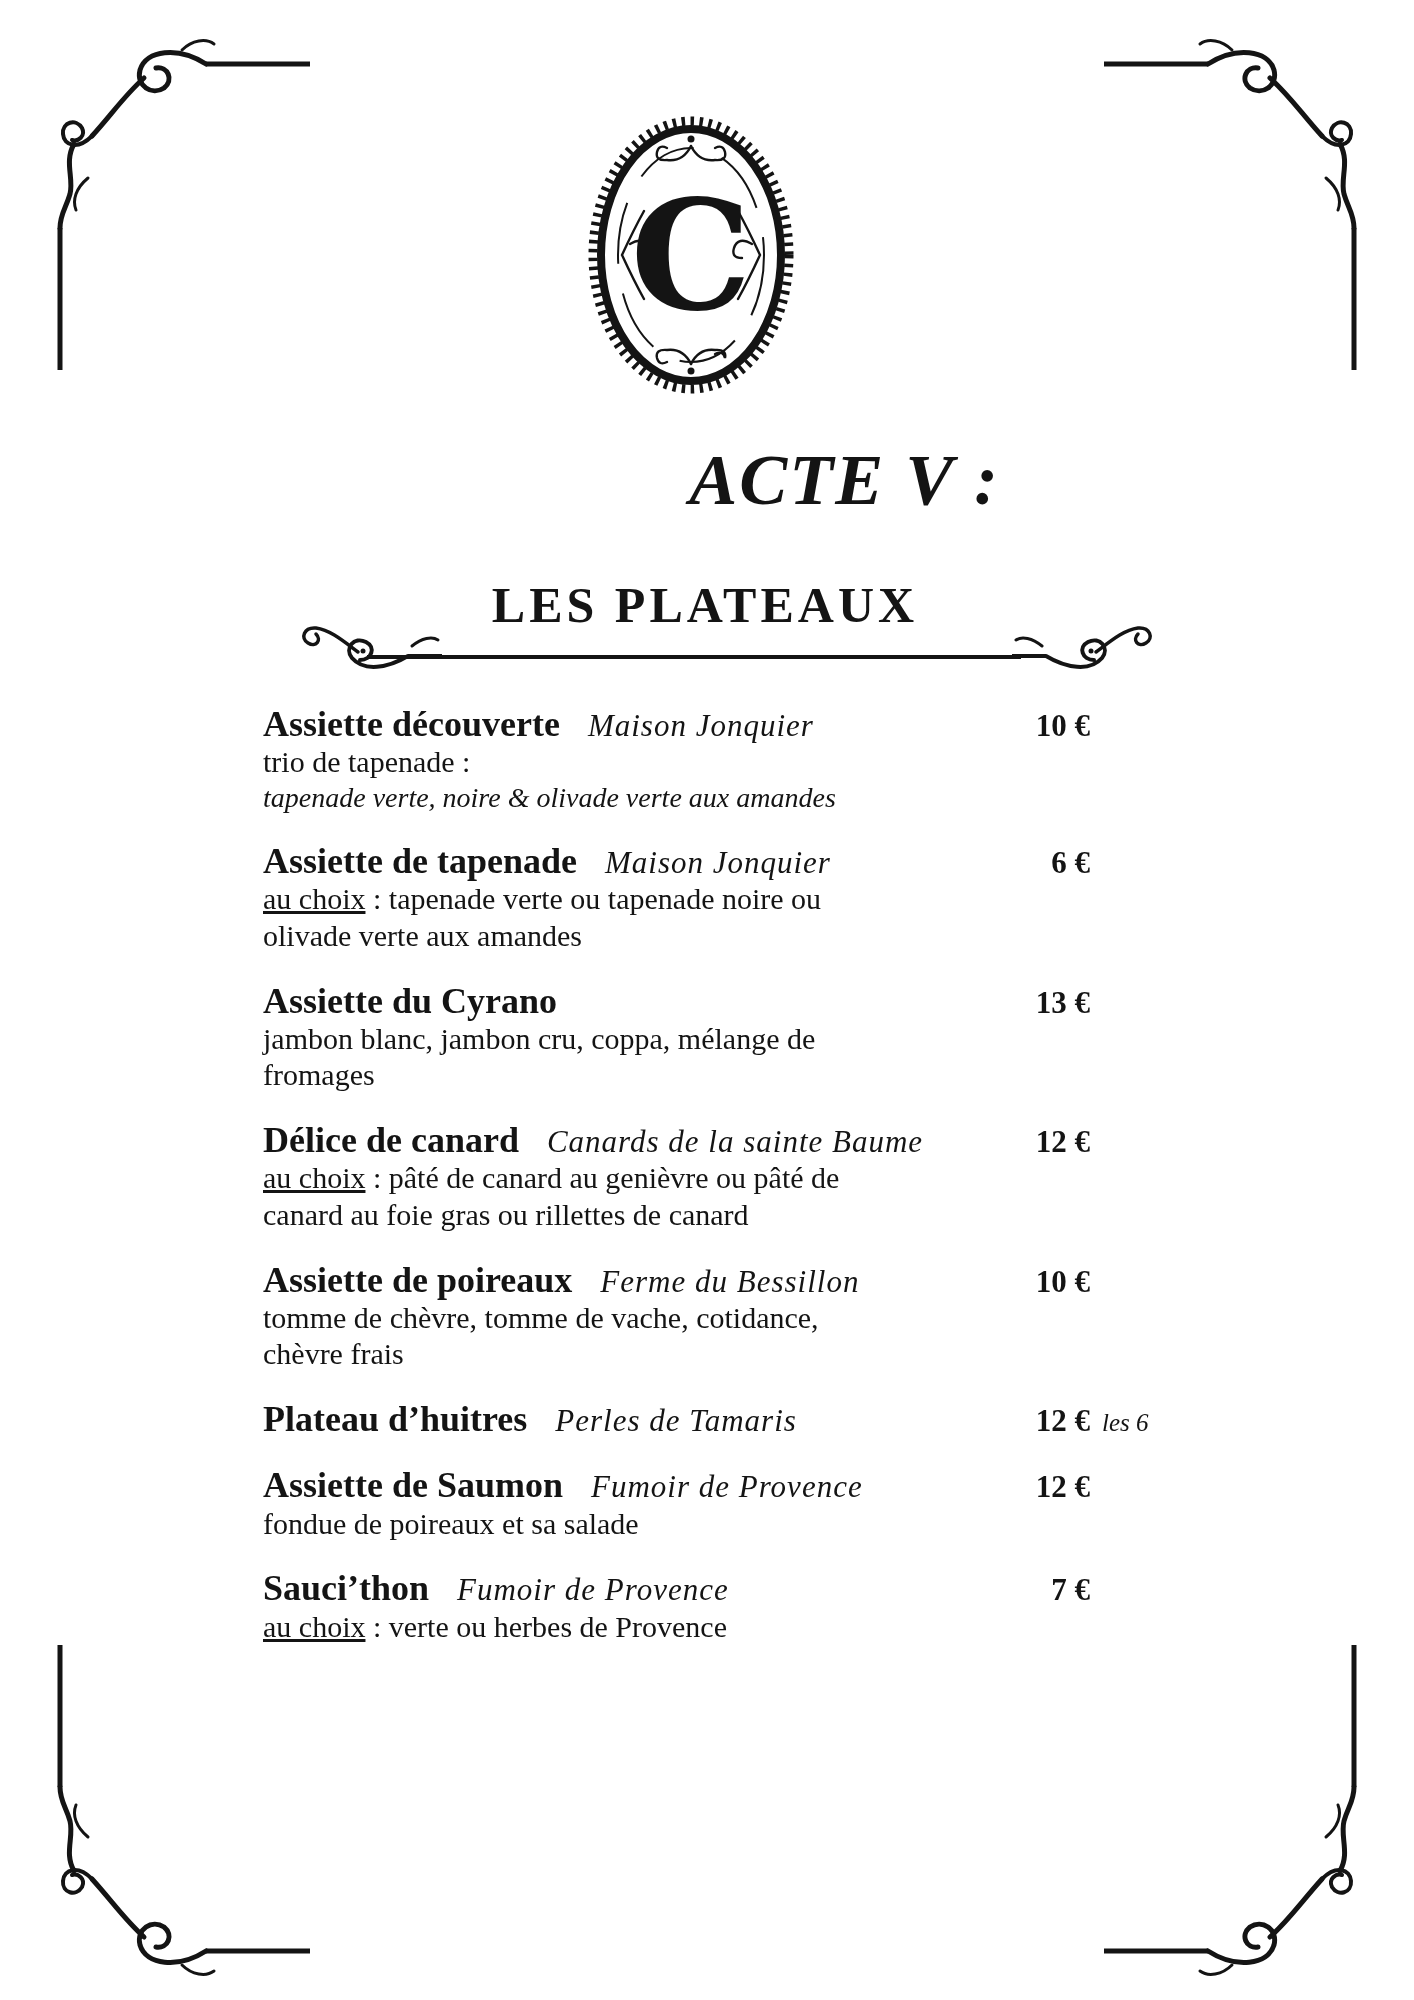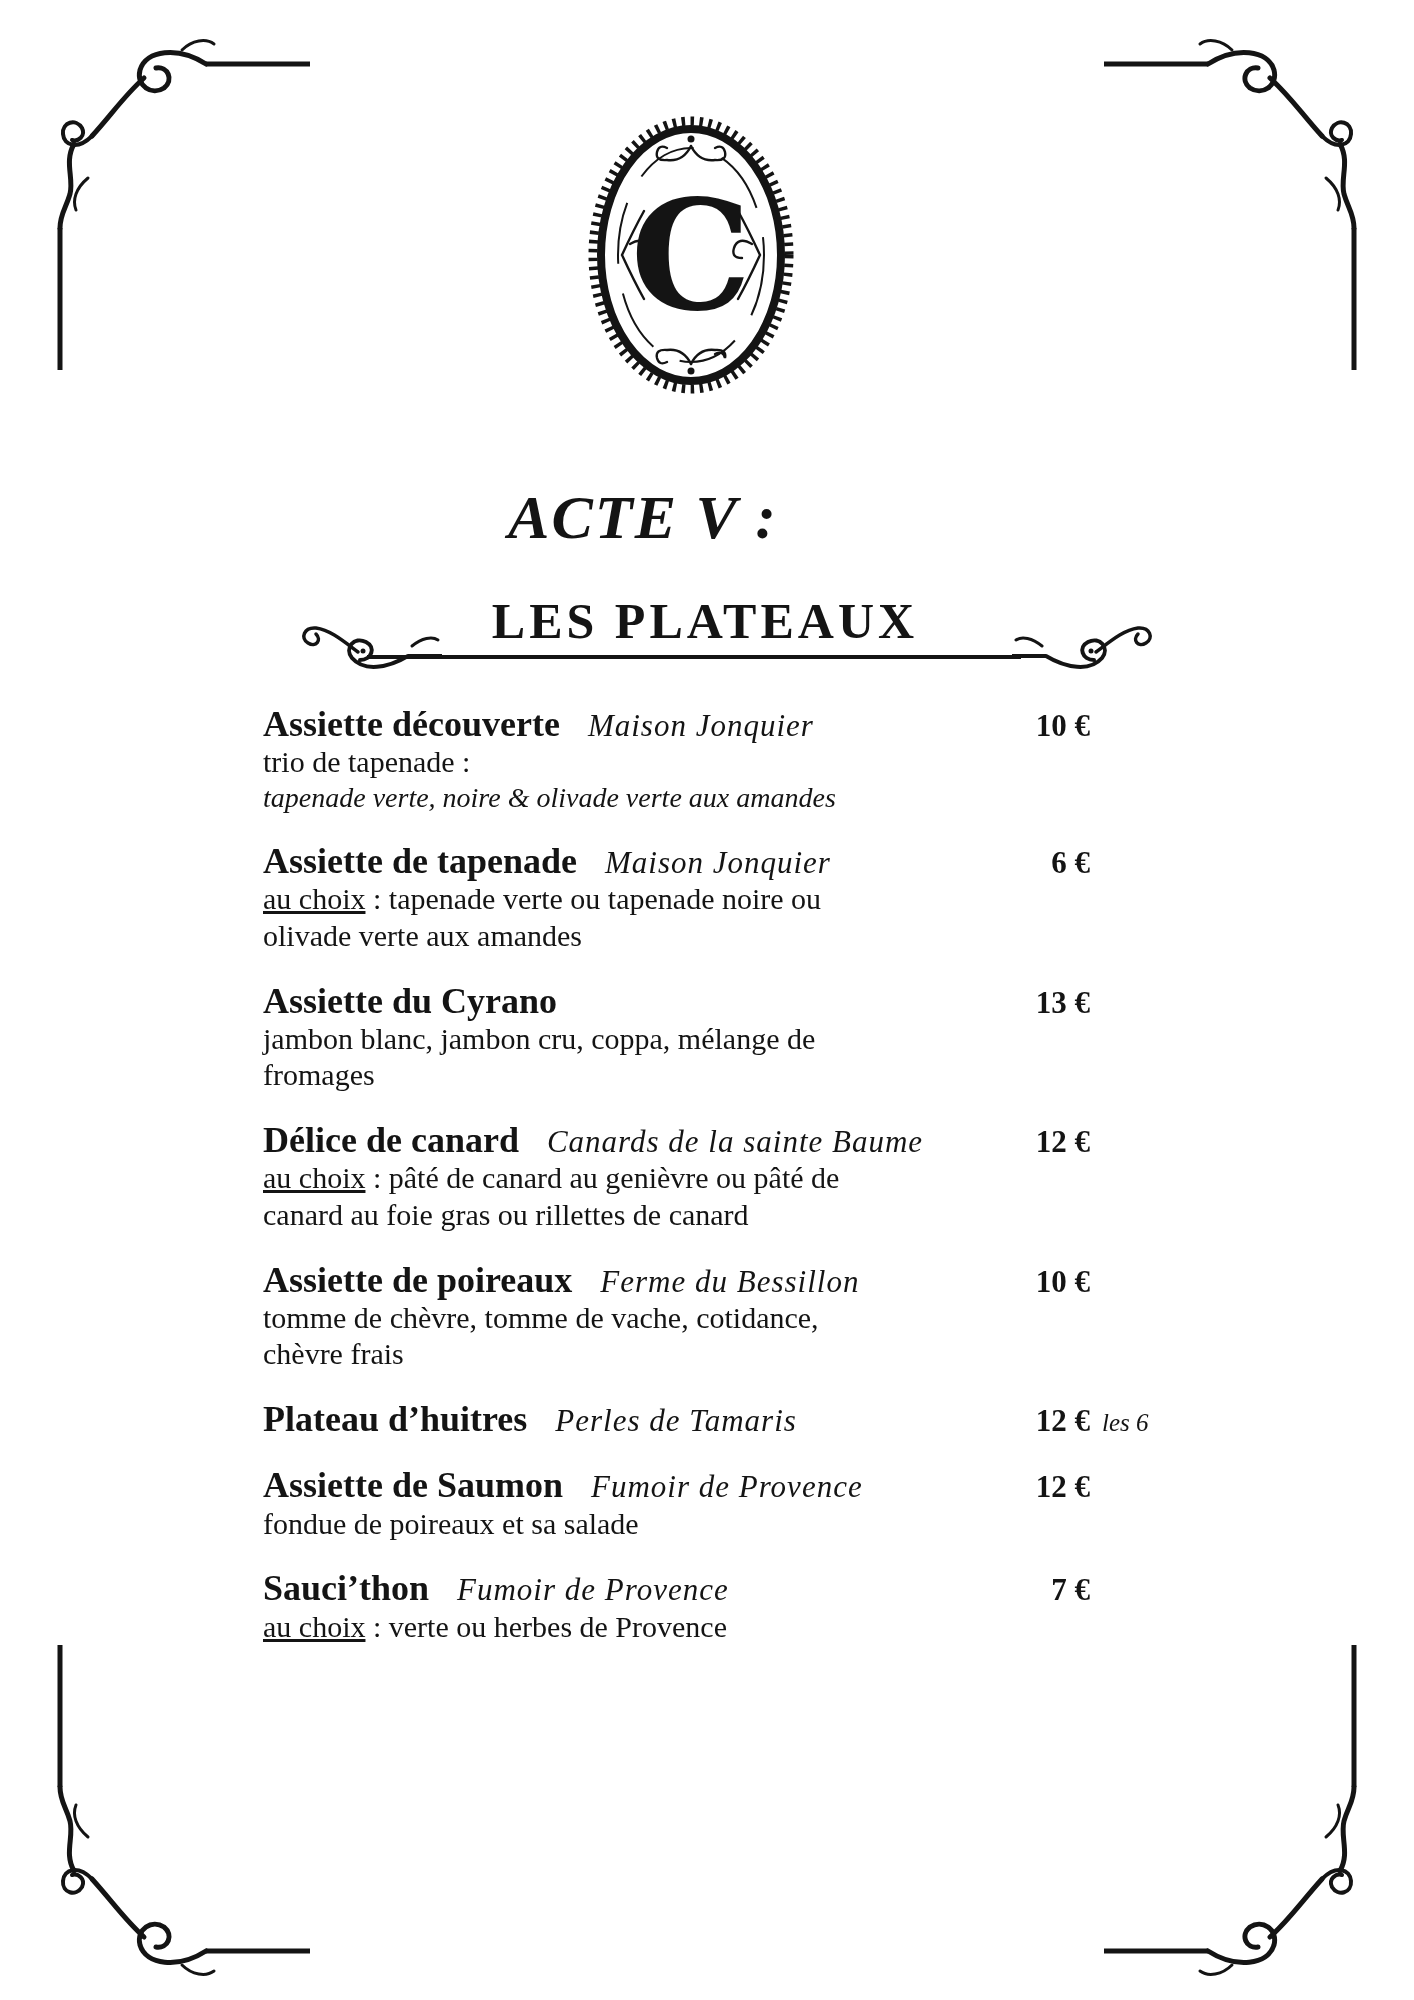--- a/index.html
+++ b/index.html
@@ -21,8 +21,8 @@
   .logo text{font-family:"DejaVu Serif","Liberation Serif",serif;}
   
   .acte{
-    position:absolute;left:286px;top:482px;width:714px;
-    text-align:center;font-size:62px;font-weight:bold;font-style:italic;
+    position:absolute;left:286px;top:439px;width:714px;
+    text-align:right;font-size:72px;font-weight:bold;font-style:italic;
     letter-spacing:2px;white-space:nowrap;
   }
   

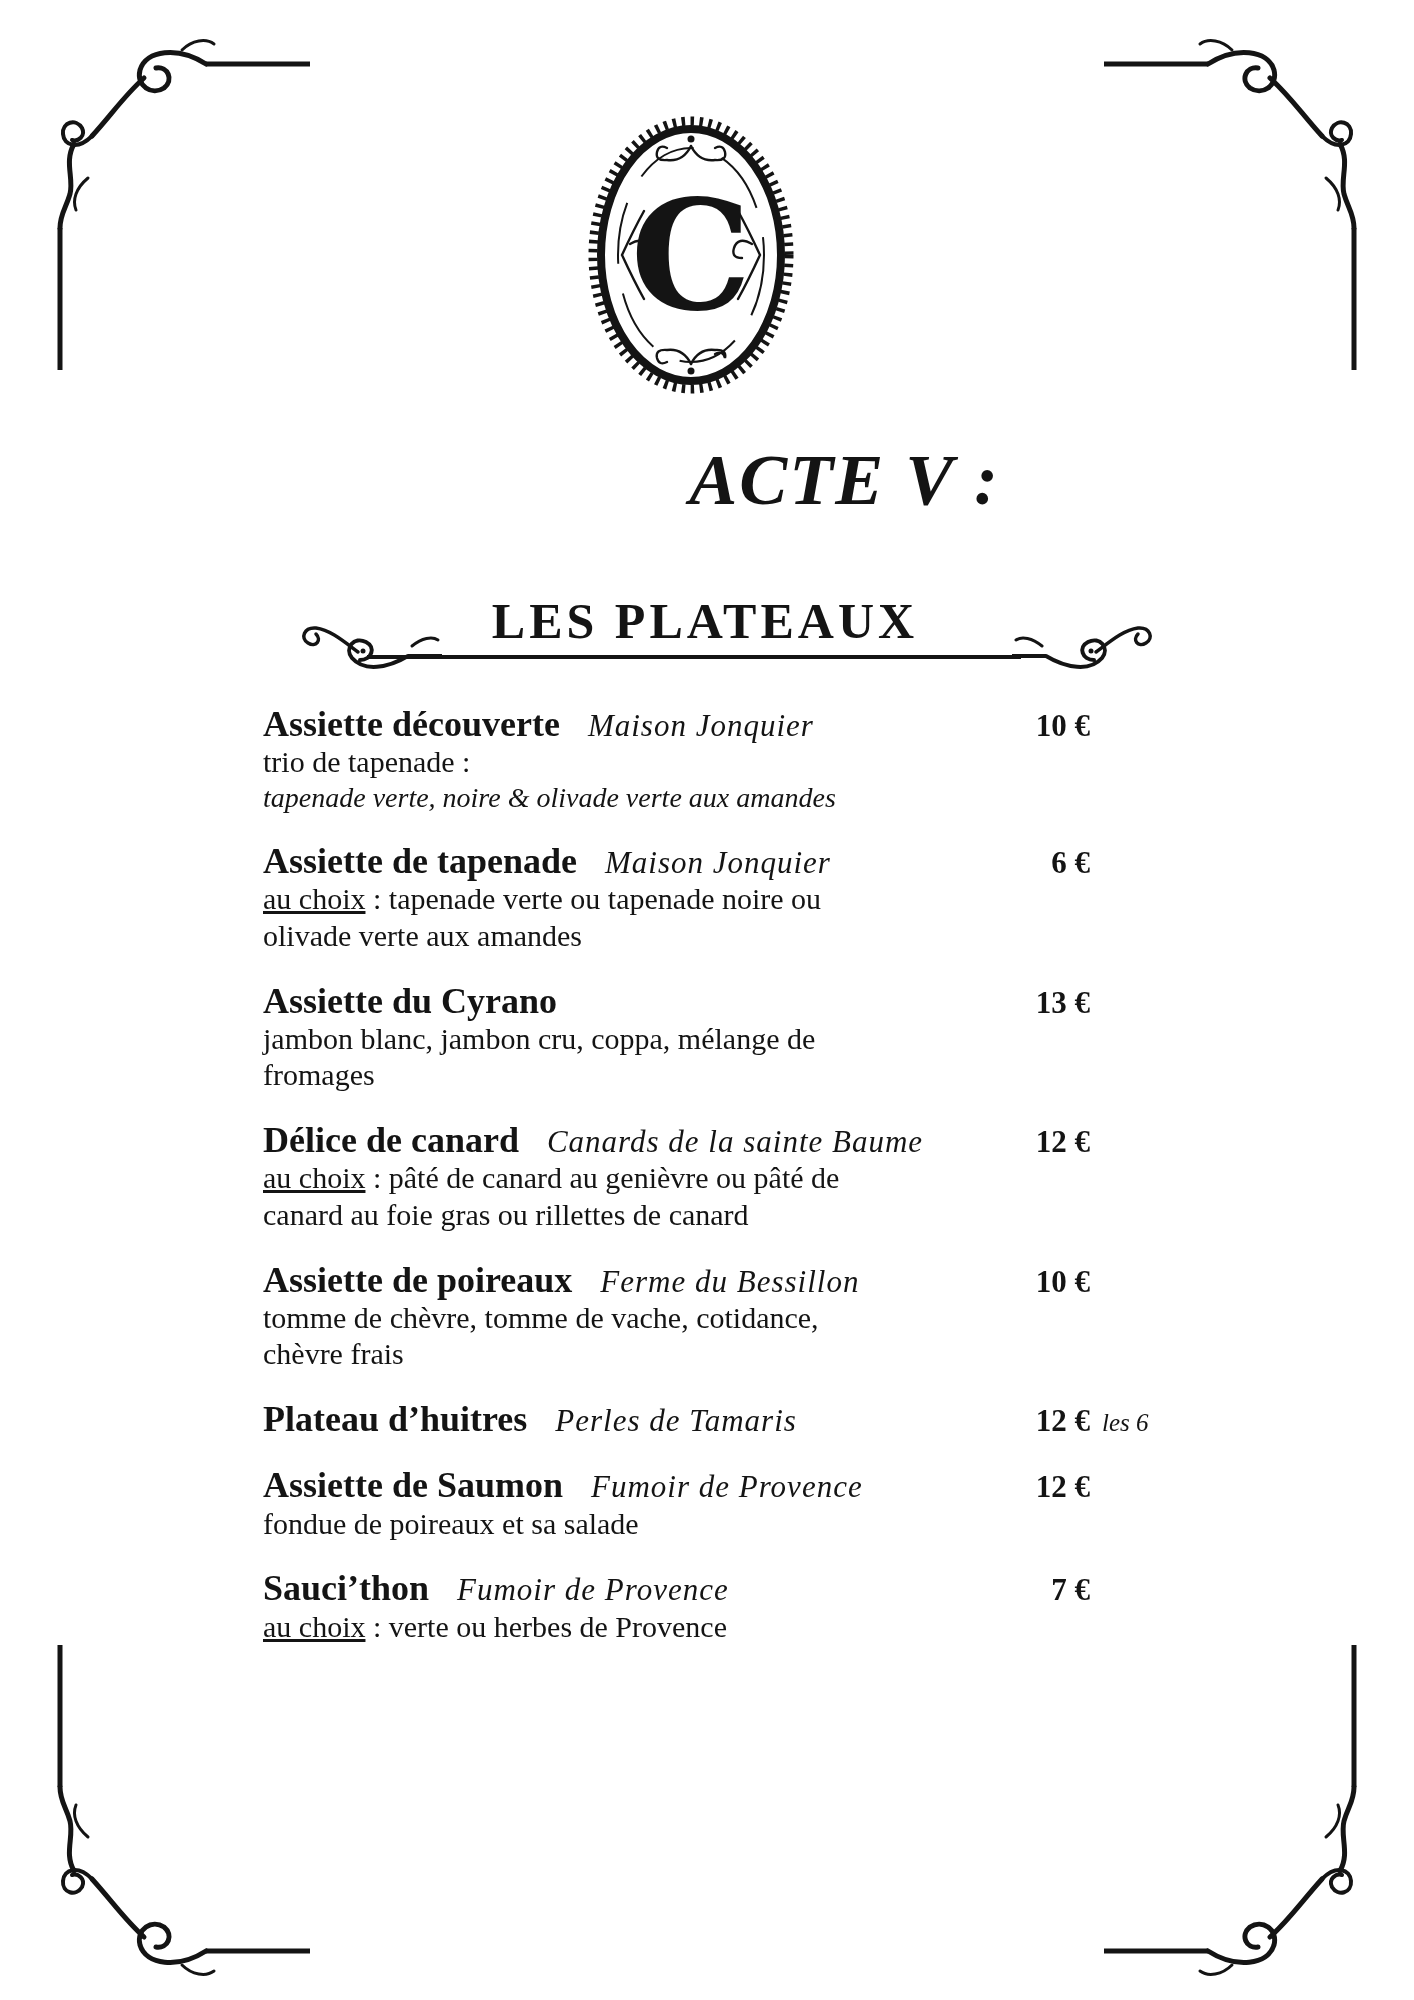--- a/index.html
+++ b/index.html
@@ -27,7 +27,7 @@
   }
   
   .section-title{
-    position:absolute;left:360px;top:592px;width:690px;text-align:center;
+    position:absolute;left:360px;top:576px;width:690px;text-align:center;
     font-size:50px;font-weight:bold;letter-spacing:4px;white-space:nowrap;
   }
   .header-line{position:absolute;left:367px;top:655px;width:654px;height:4px;background:#141414;}

